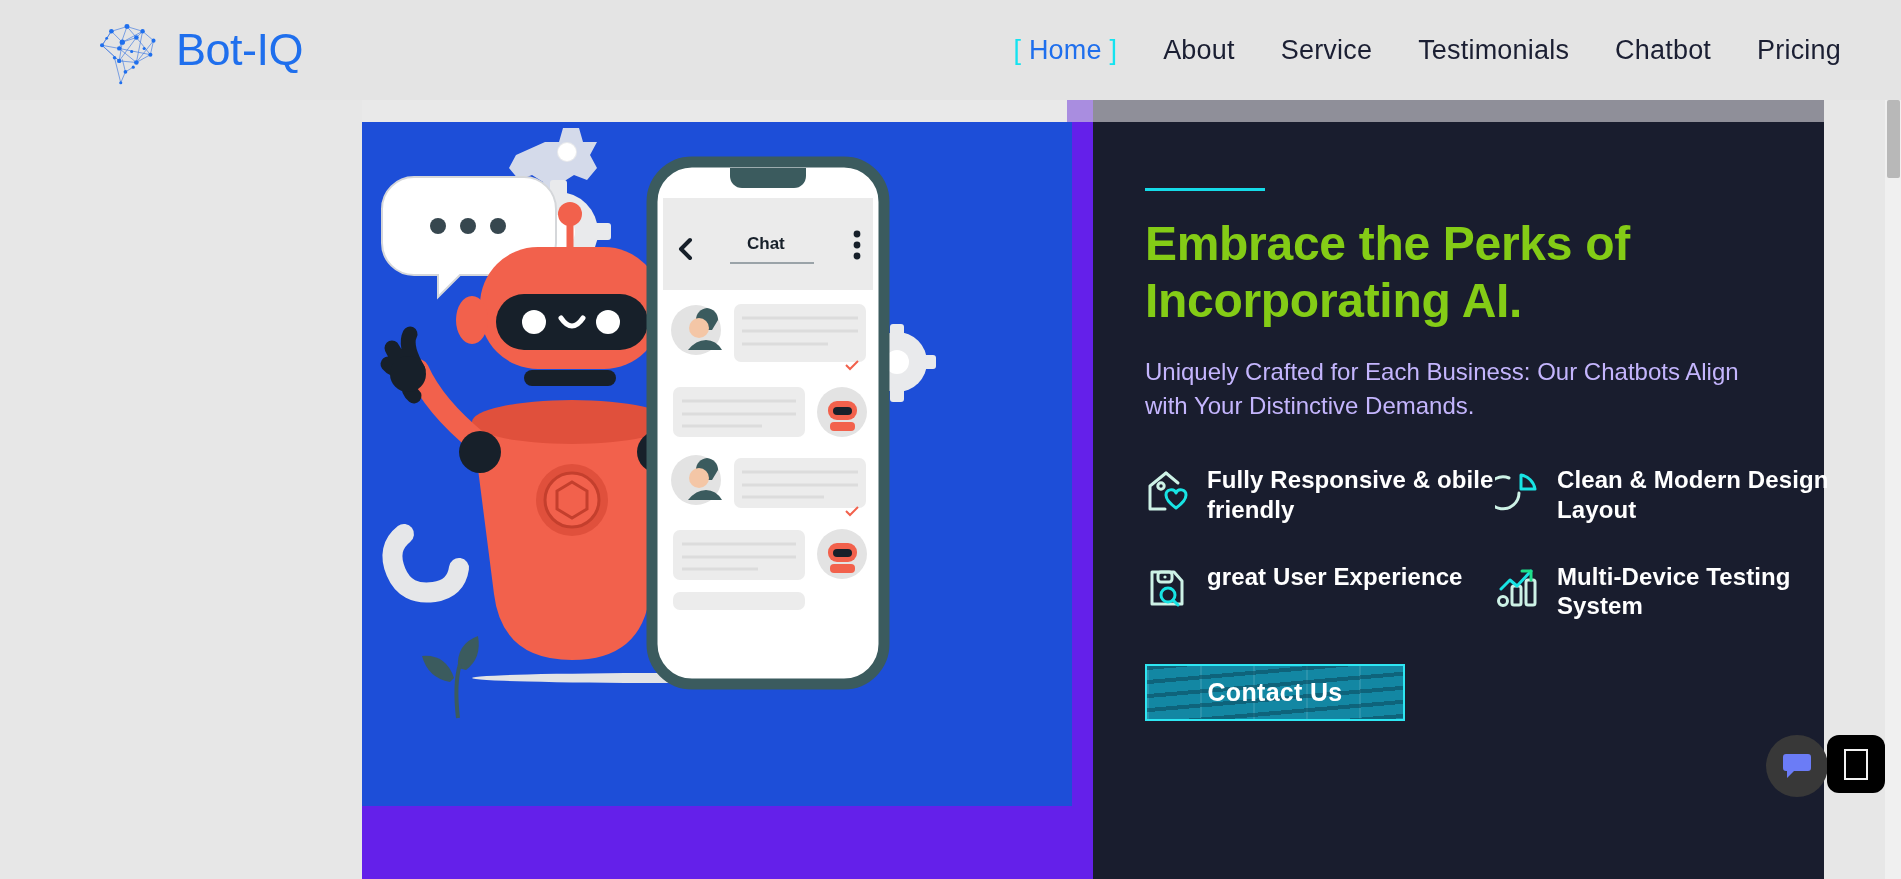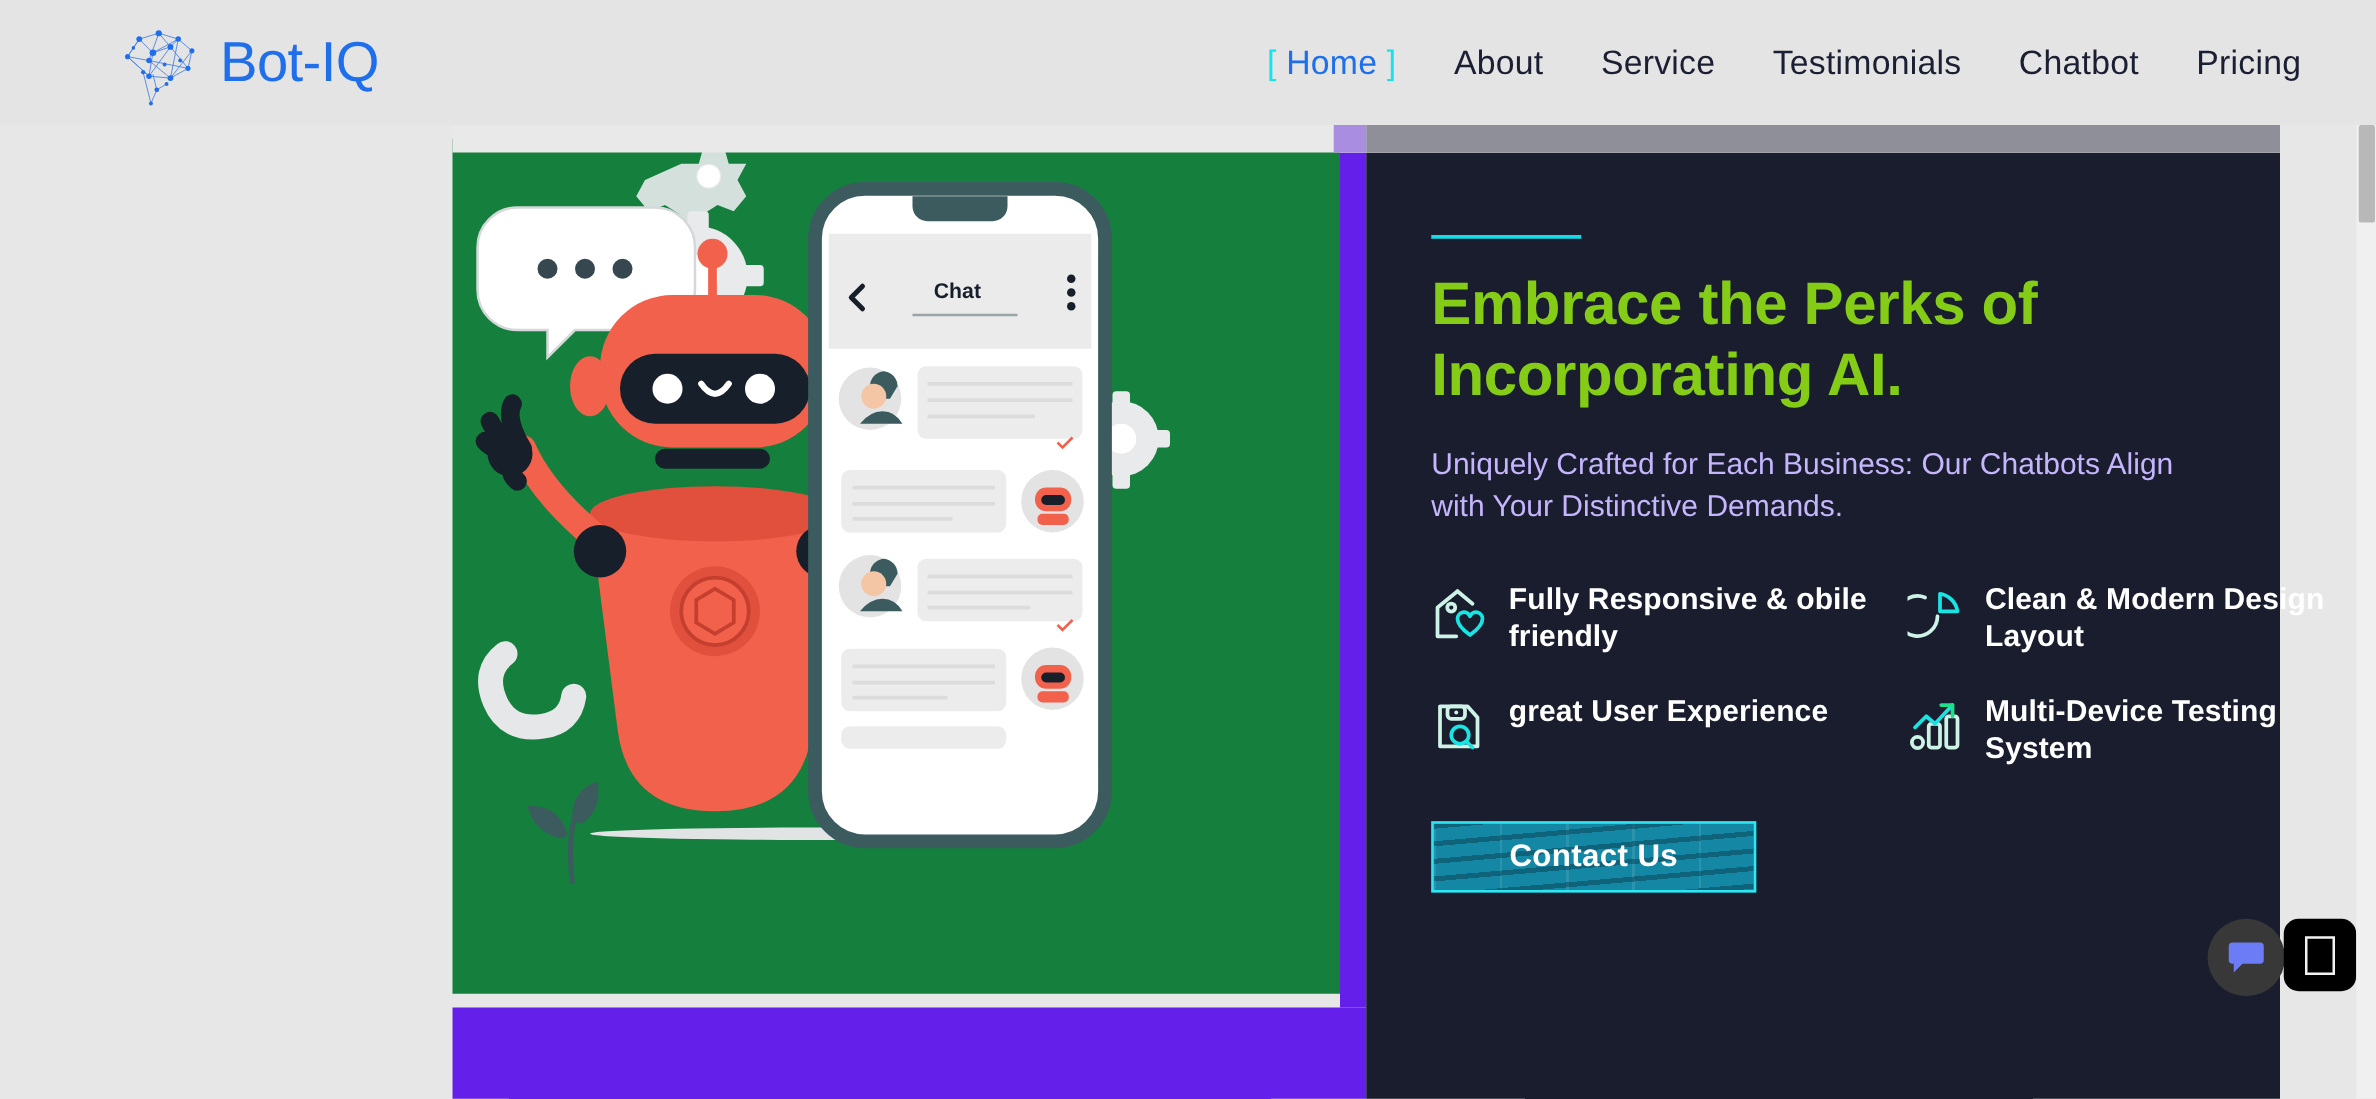--- a/index.html
+++ b/index.html
@@ -60,9 +60,9 @@
   .hero { position: absolute; left: 0; top: 100px; width: 1901px; height: 779px; }
 
   .illus-card {
-    position: absolute; left: 362px; top: 11px;
+    position: absolute; left: 362px; top: 22px;
     width: 710px; height: 684px;
-    background: #15803d; overflow: hidden;
+    background: #1d4ed8; overflow: hidden;
   }
   .purple-strip {
     position: absolute; left: 1072px; top: 22px;

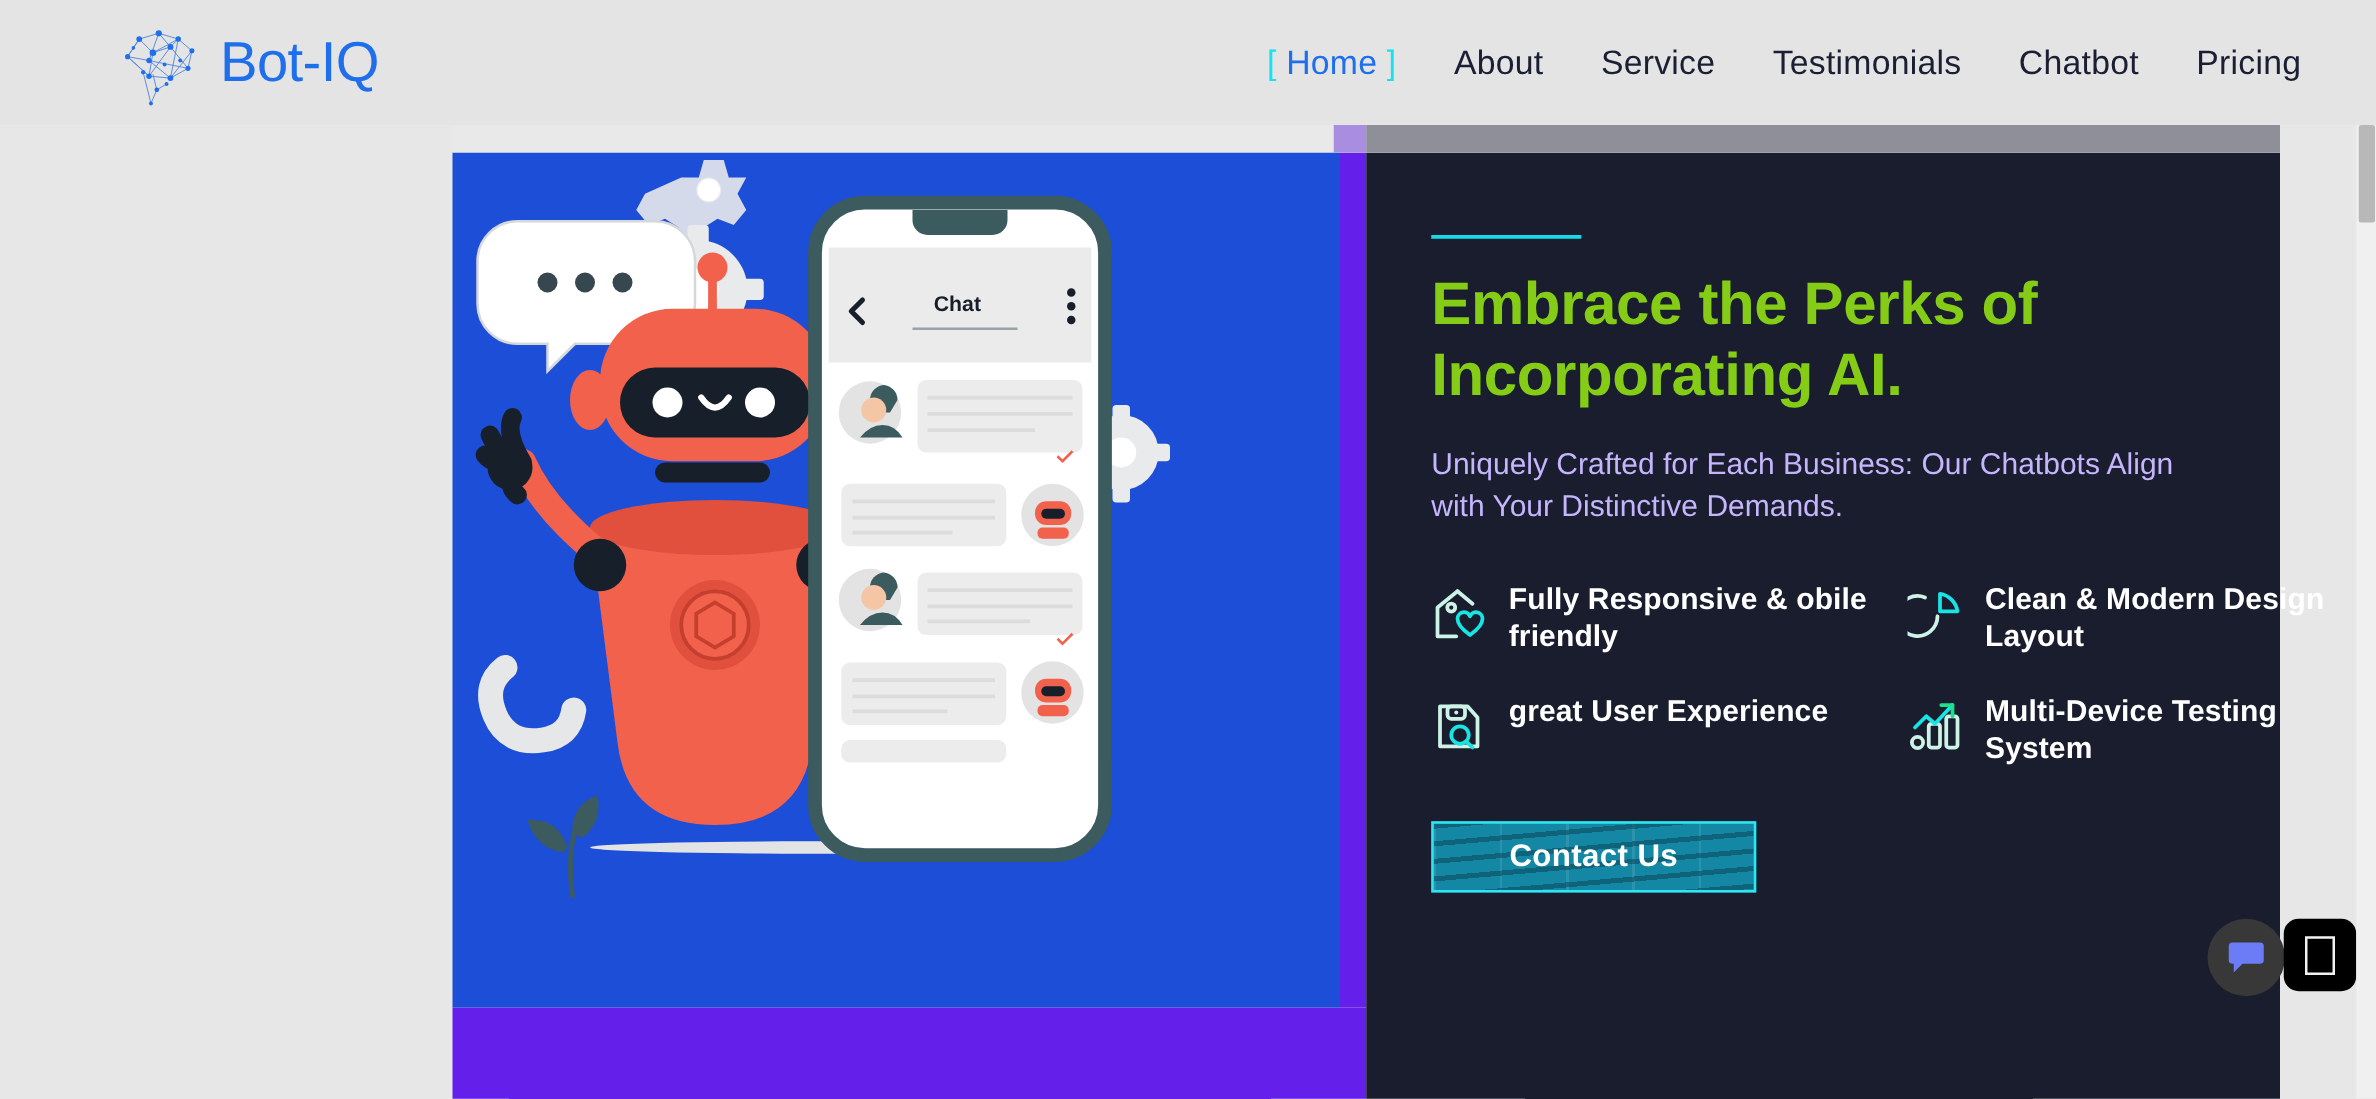--- a/index.html
+++ b/index.html
@@ -98,7 +98,7 @@
   .features {
     margin-top: 42px;
     display: grid; grid-template-columns: 350px 350px;
-    row-gap: 38px; column-gap: 0px; gap: 31px;
+    row-gap: 38px; column-gap: 0px;
   }
   .feature { display: flex; align-items: flex-start; gap: 18px; }
   .feature-icon { width: 44px; height: 44px; flex: 0 0 44px; margin-top: 4px; }

